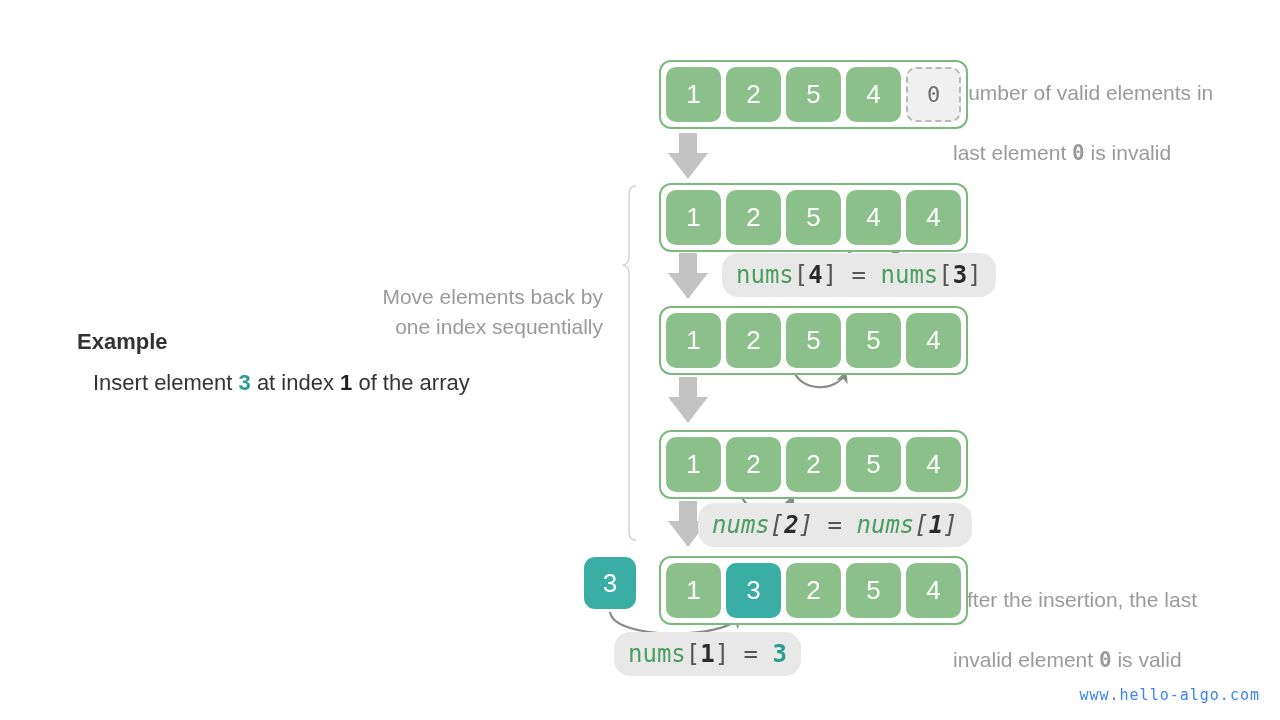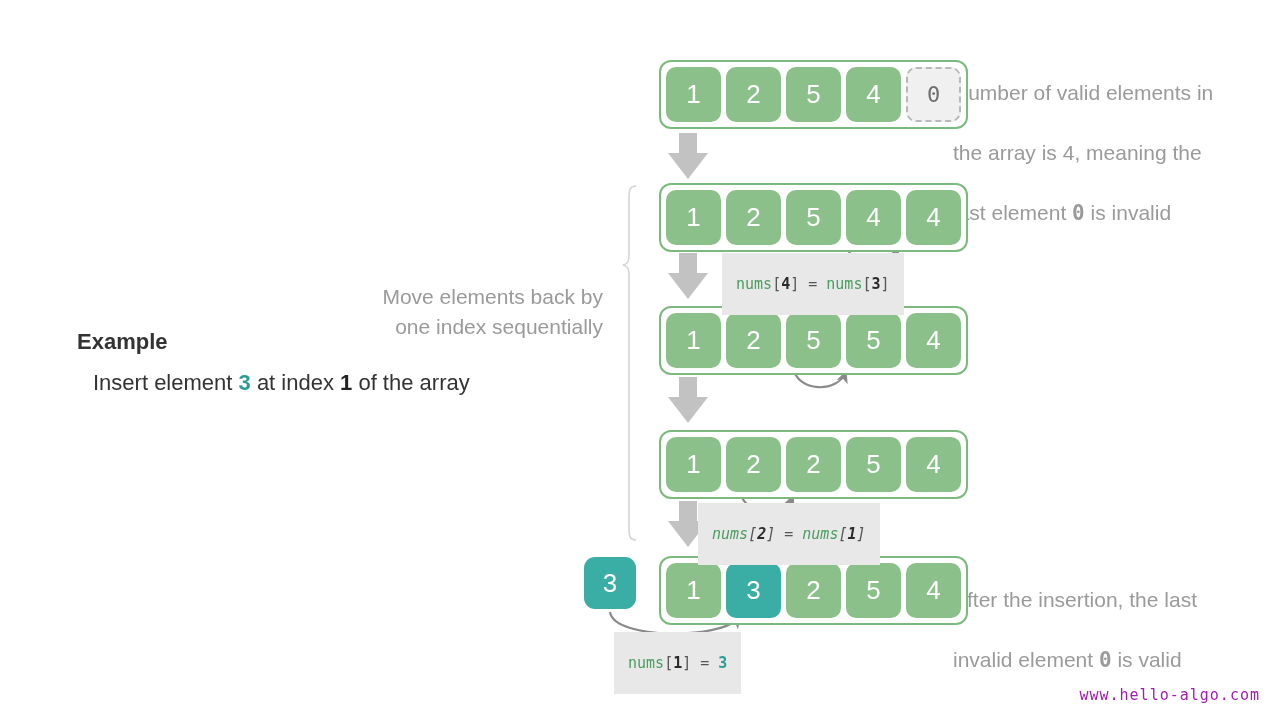--- a/index.html
+++ b/index.html
@@ -168,7 +168,6 @@
 
   <div class="note right" style="left:953px;top:48px;width:310px;">
     <div>Number of valid elements in</div>
-    <div>the array is 4, meaning the</div>
     <div><span>last element </span><span class="mono0">0</span><span> is invalid</span></div>
   </div>
 

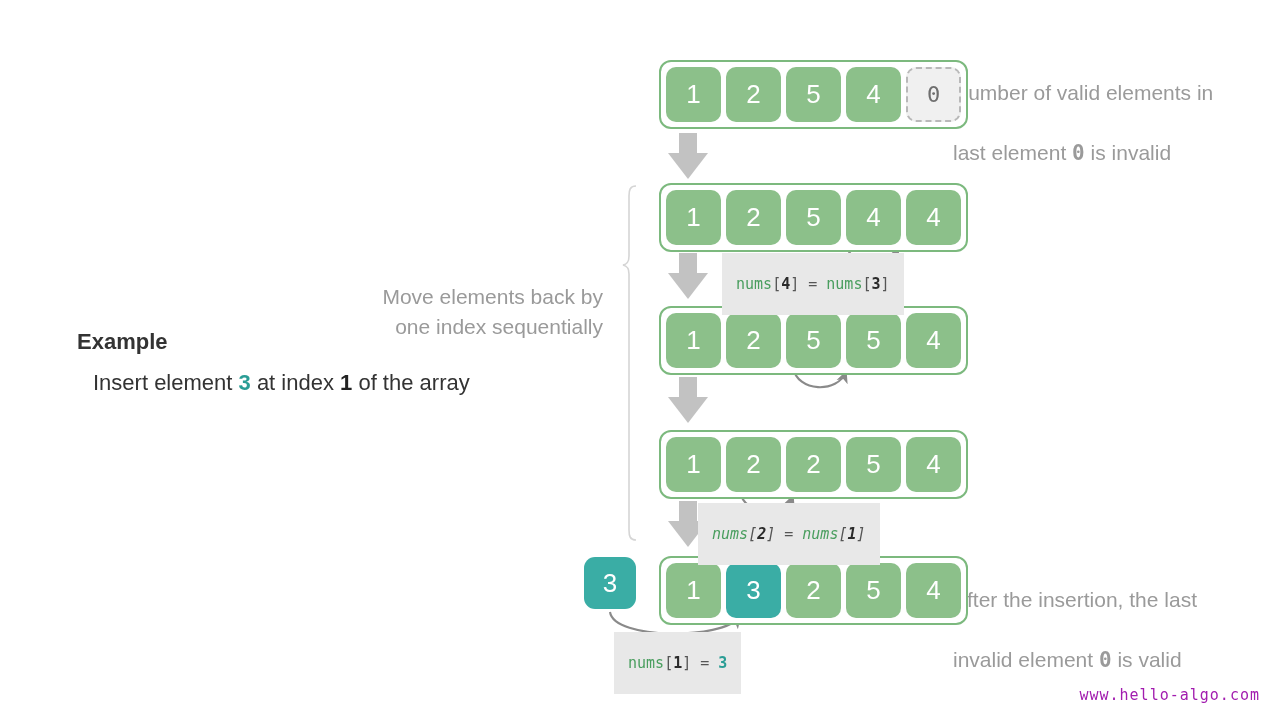--- a/index.html
+++ b/index.html
@@ -70,10 +70,10 @@
   .pill{
     position:absolute;
     background:#e8e8e8;
-    border-radius:0;
-    padding:22px 14px;
+    border-radius:16px;
+    padding:8px 14px;
     font-family:"DejaVu Sans Mono", monospace;
-    font-size:15px;
+    font-size:24px;
     white-space:nowrap;
     letter-spacing:0px;
     color:#4a4a4a;

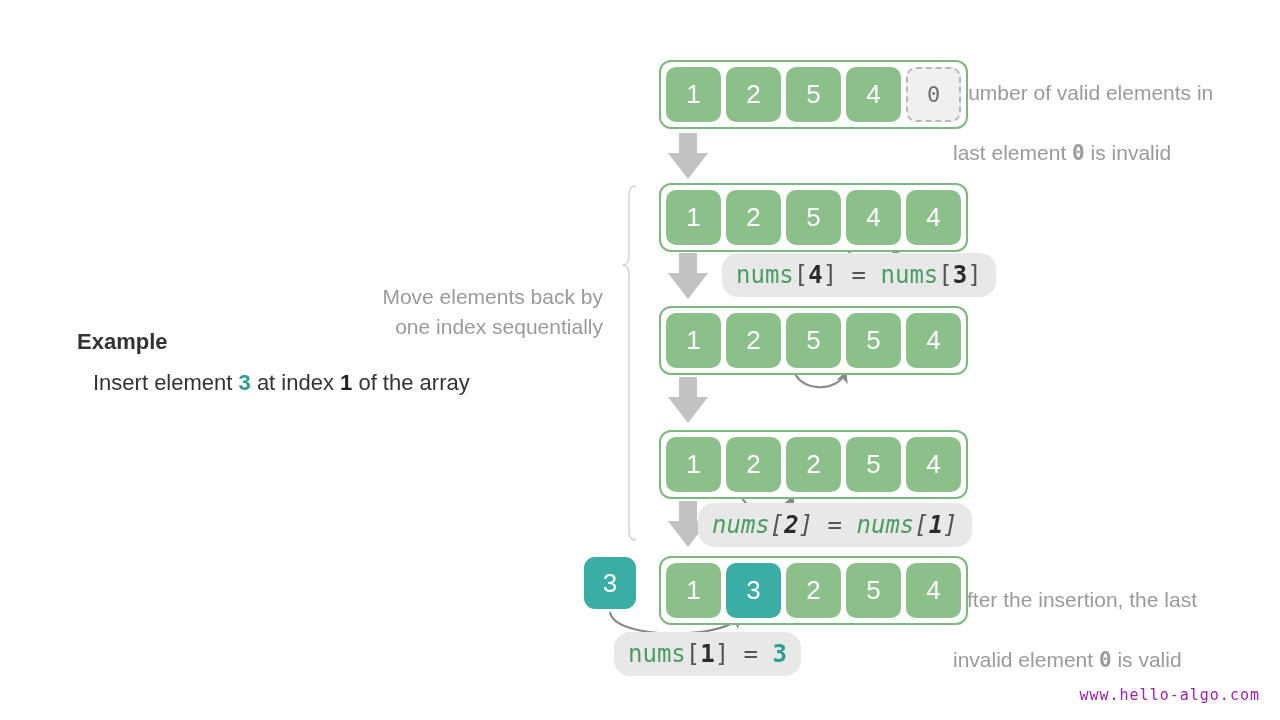--- a/index.html
+++ b/index.html
@@ -112,7 +112,7 @@
   .watermark{
     position:absolute;
     right:20px;bottom:16px;
-    color:#a21caf;
+    color:#3b82f6;
     font-family:"DejaVu Sans Mono", monospace;
     font-size:15px;
     letter-spacing:1px;

